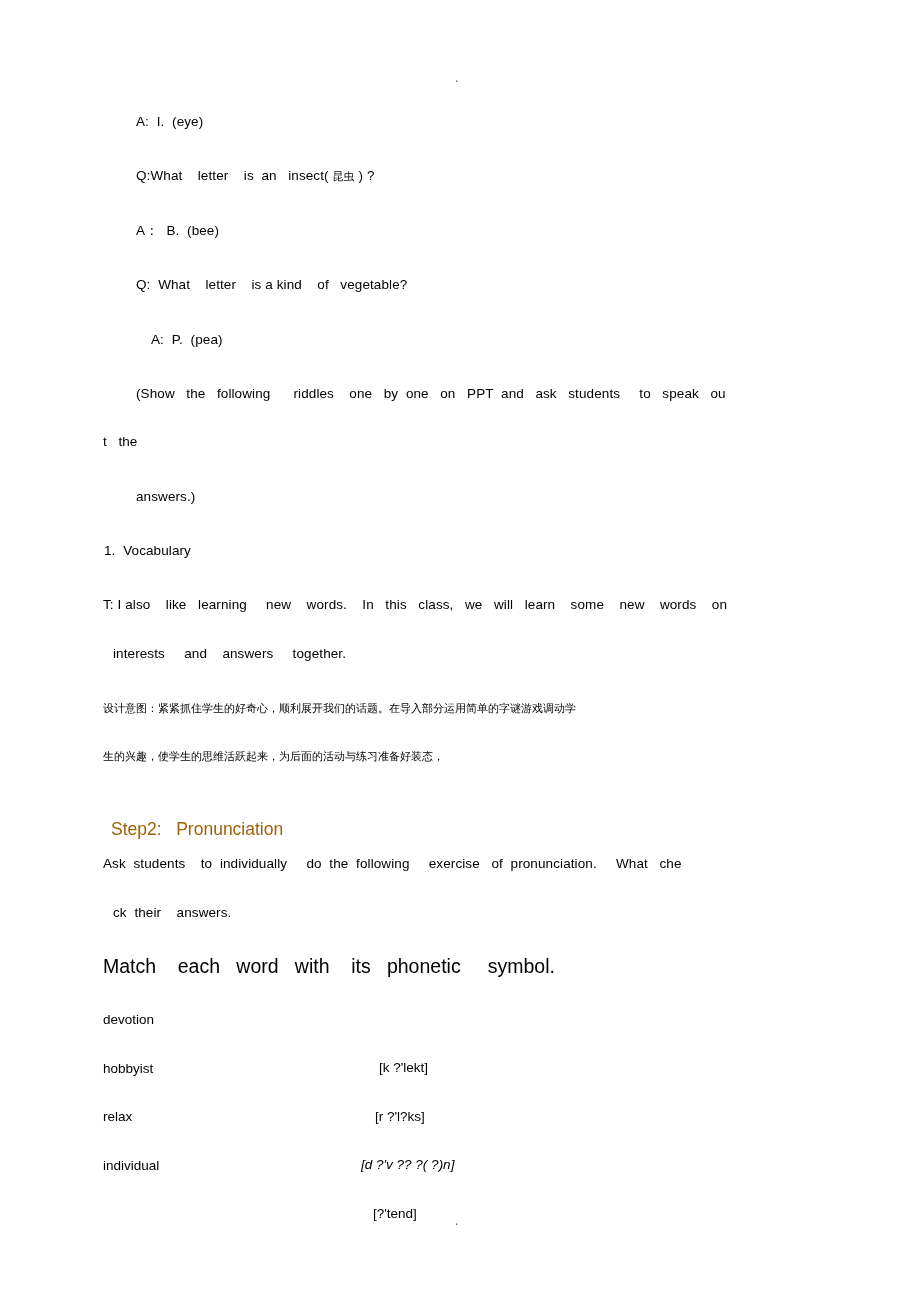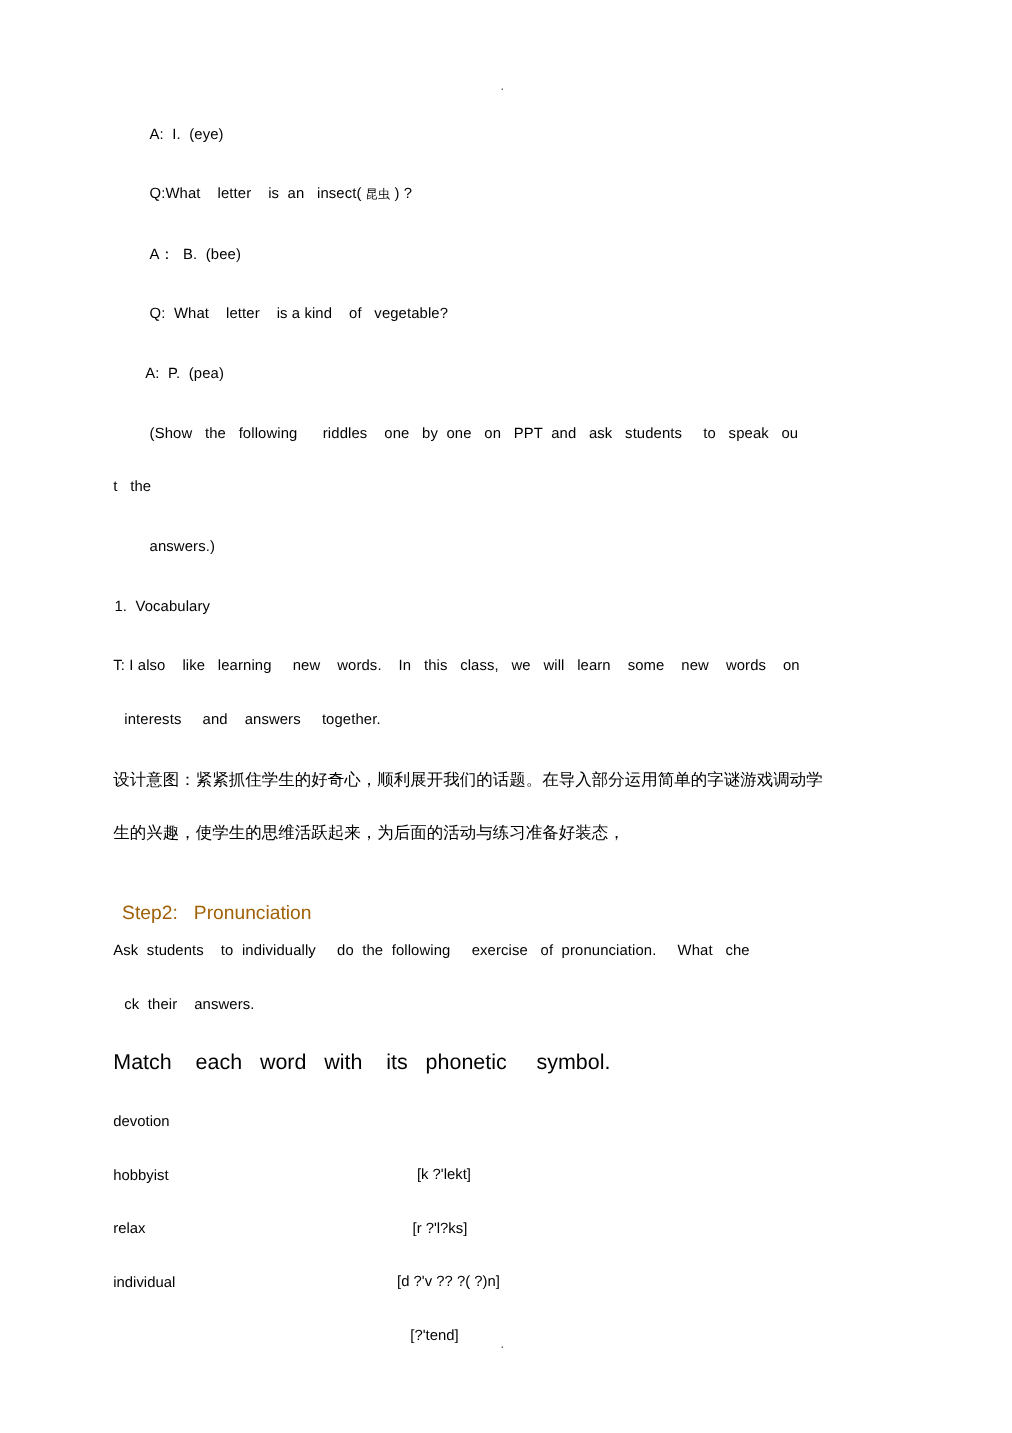--- a/index.html
+++ b/index.html
@@ -125,7 +125,7 @@
 
   <div class="line body-line" style="left:136px; top:276px;">Q:  What    letter    is a kind    of   vegetable?</div>
 
-  <div class="line body-line" style="left:132px; top:331px;">A:  P.  (pea)</div>
+  <div class="line body-line" style="left:151px; top:331px;">A:  P.  (pea)</div>
 
   <div class="line body-line" style="left:136px; top:385px;">(Show   the   following      riddles    one   by  one   on   PPT  and   ask   students     to   speak   ou</div>
 

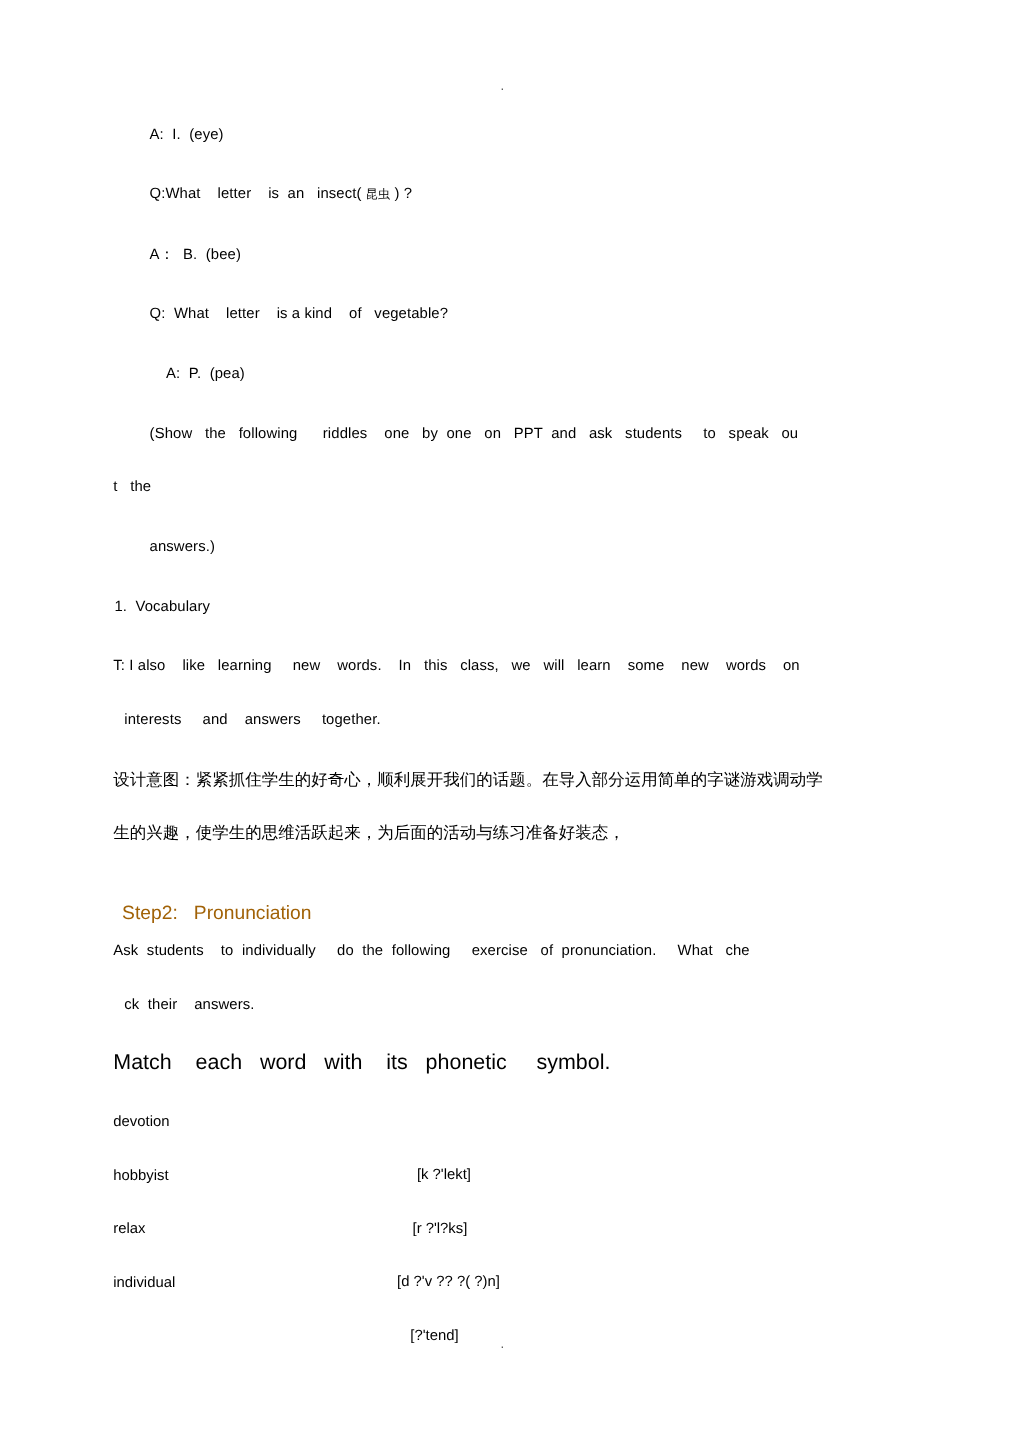--- a/index.html
+++ b/index.html
@@ -54,7 +54,7 @@
     position: absolute;
     white-space: pre;
     font-family: "DejaVu Serif", "Liberation Serif", serif;
-    font-size: 15px;
+    font-size: 11px;
     line-height: 18px;
     color: #000000;
   }

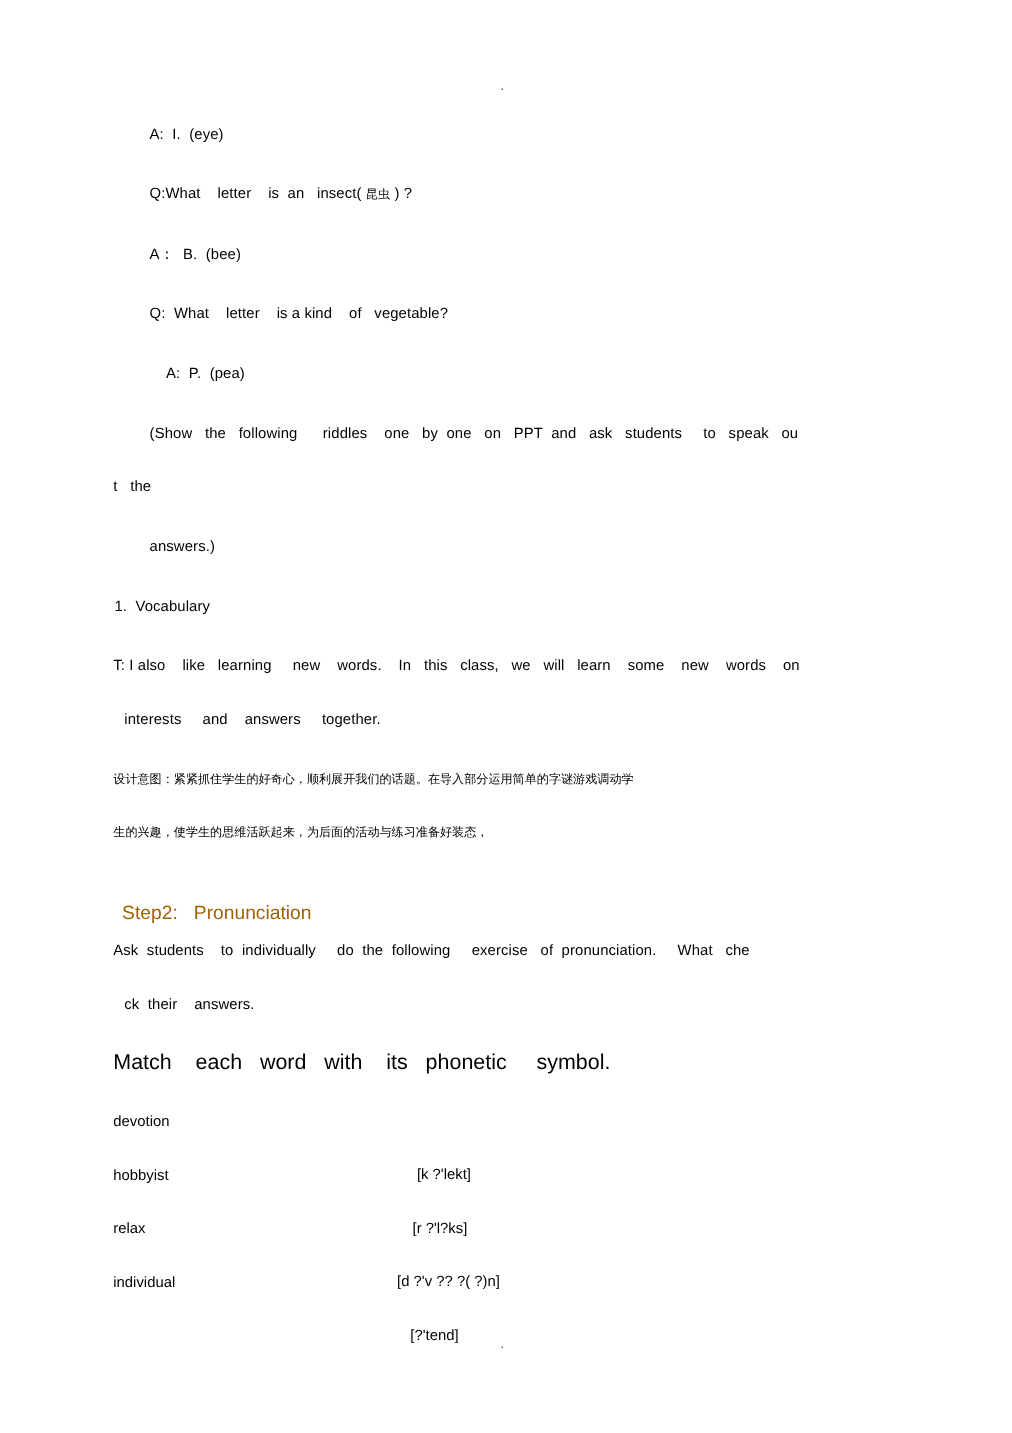--- a/index.html
+++ b/index.html
@@ -163,7 +163,7 @@
 
   <div class="match-row" style="top:1109px;">
     <span class="match-word">relax</span>
-    <span class="match-symbol" style="left:258px;">[d ?'v ?? ?( ?)n]</span>
+    <span class="match-symbol" style="left:258px;font-style:italic;">[d ?'v ?? ?( ?)n]</span>
   </div>
 
   <div class="match-row" style="top:1158px;">

